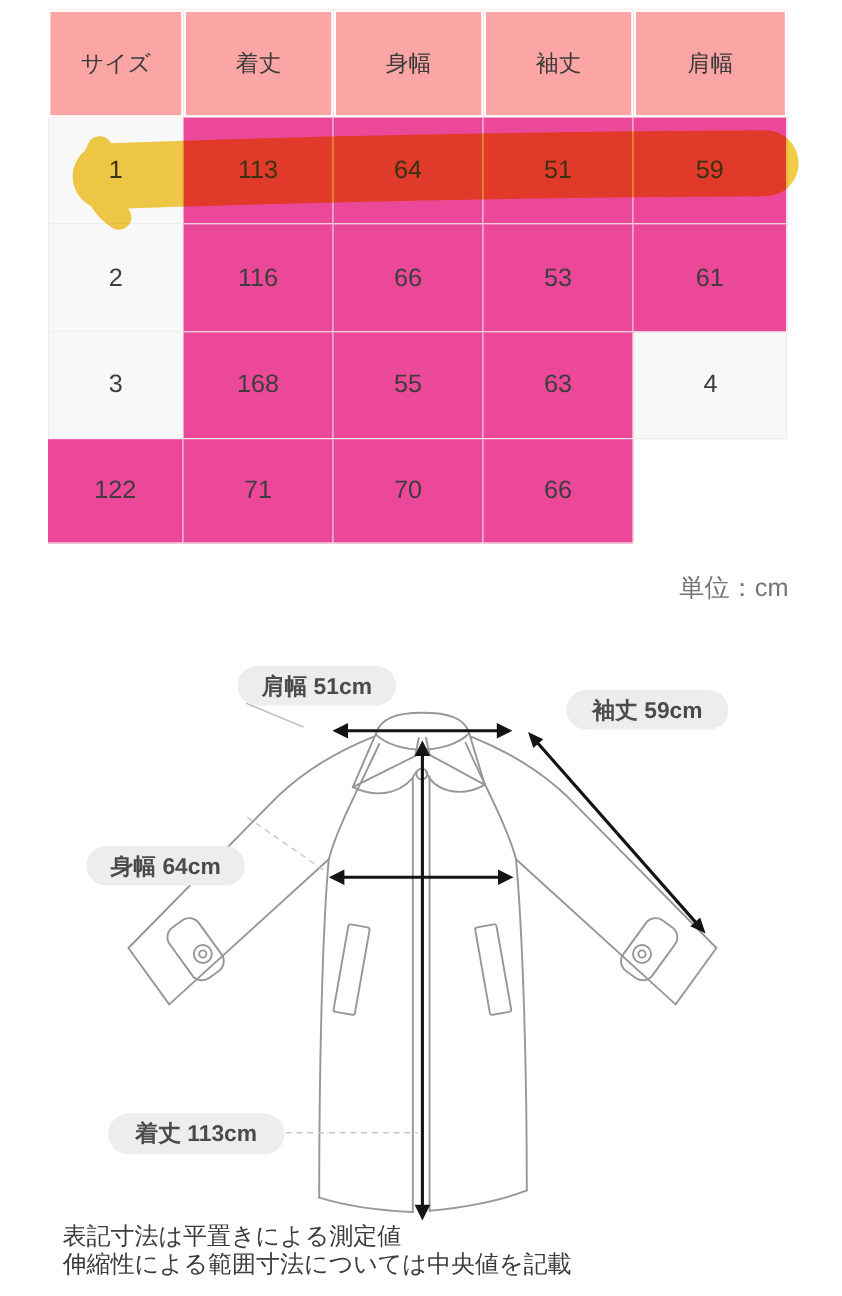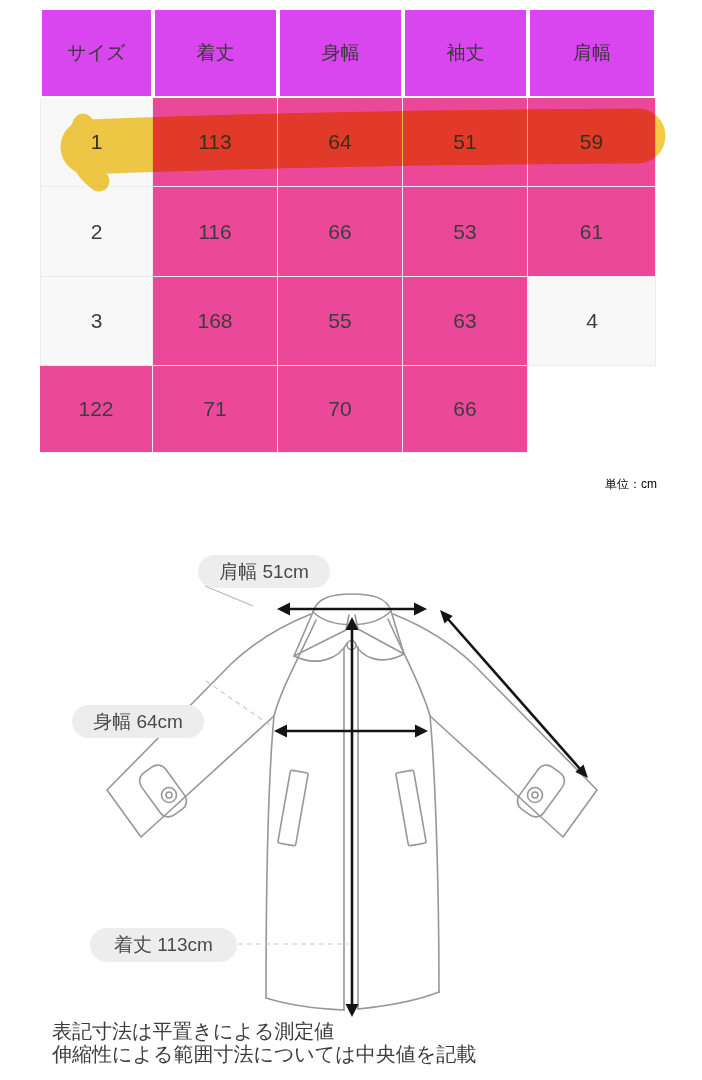--- a/index.html
+++ b/index.html
@@ -21,7 +21,7 @@
   }
   .cell.c0{background:#f8f8f8;border-left:1px solid #ececec;}
   .cell.head{
-    background:#d946ef;border:2px solid #ffffff;font-size:19px;color:#3a3a3a;
+    background:#fca5a5;border:2px solid #ffffff;font-size:19px;color:#3a3a3a;
   }
   
   .hl-svg{position:absolute;left:0;top:0;pointer-events:none;mix-blend-mode:multiply;opacity:.92;}

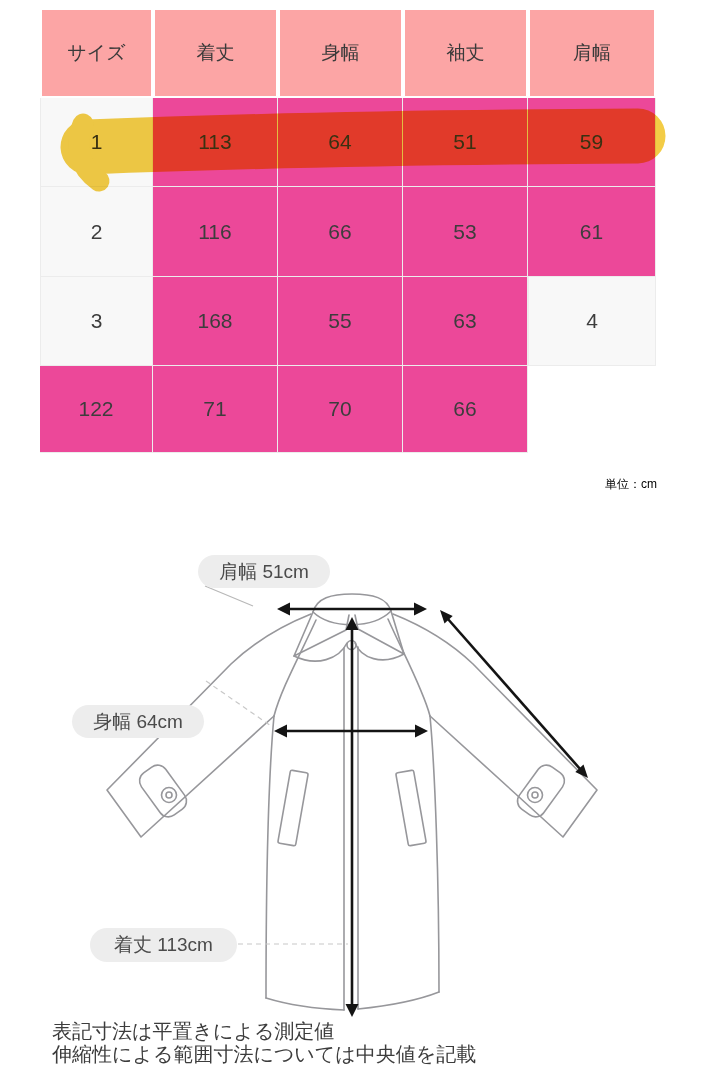--- a/index.html
+++ b/index.html
@@ -26,7 +26,7 @@
   
   .hl-svg{position:absolute;left:0;top:0;pointer-events:none;mix-blend-mode:multiply;opacity:.92;}
   
-  .unit-note{position:absolute;top:476px;right:45px;font-size:12px;color:#000000;}
+  .unit-note{position:absolute;top:476px;right:45px;font-size:21px;color:#737373;}
   
   .coat-svg{position:absolute;left:0;top:540px;}
   .pill{

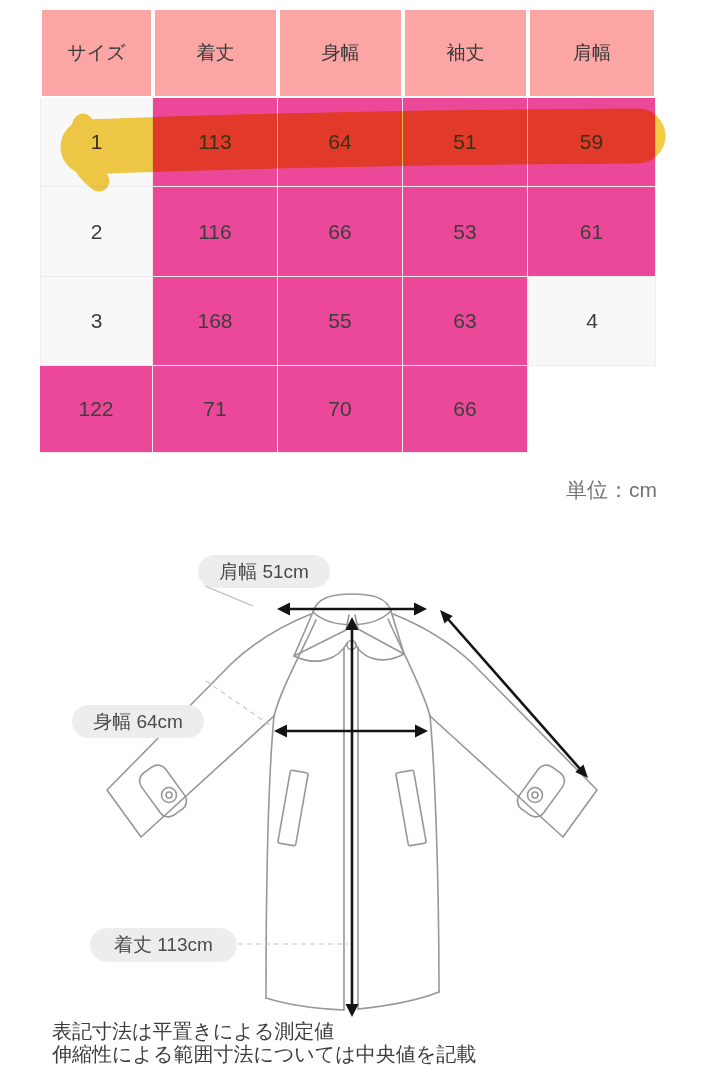--- a/index.html
+++ b/index.html
@@ -31,7 +31,7 @@
   .coat-svg{position:absolute;left:0;top:540px;}
   .pill{
     position:absolute;display:flex;align-items:center;justify-content:center;
-    background:#ededed;border-radius:17px;color:#4b4b4b;font-size:19px;white-space:pre;
+    background:#ededed;border-radius:17px;color:#4b4b4b;font-size:19px;white-space:pre;font-weight:bold;
   }
   .pill-shoulder{left:198px;top:555px;width:132px;height:33px;}
   .pill-sleeve{left:472px;top:575px;width:135px;height:33px;}

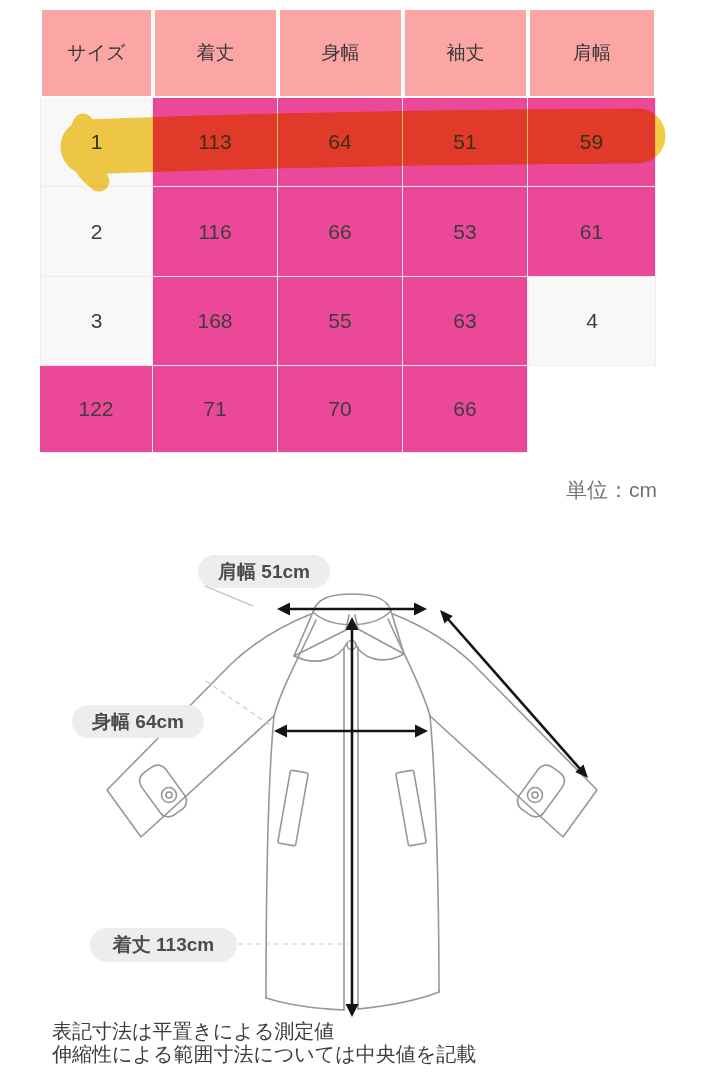--- a/index.html
+++ b/index.html
@@ -165,6 +165,7 @@
   </svg>
 
   <div class="pill pill-shoulder">肩幅 51cm</div>
+  <div class="pill pill-sleeve">袖丈 59cm</div>
   <div class="pill pill-width">身幅 64cm</div>
   <div class="pill pill-length">着丈 113cm</div>
 

